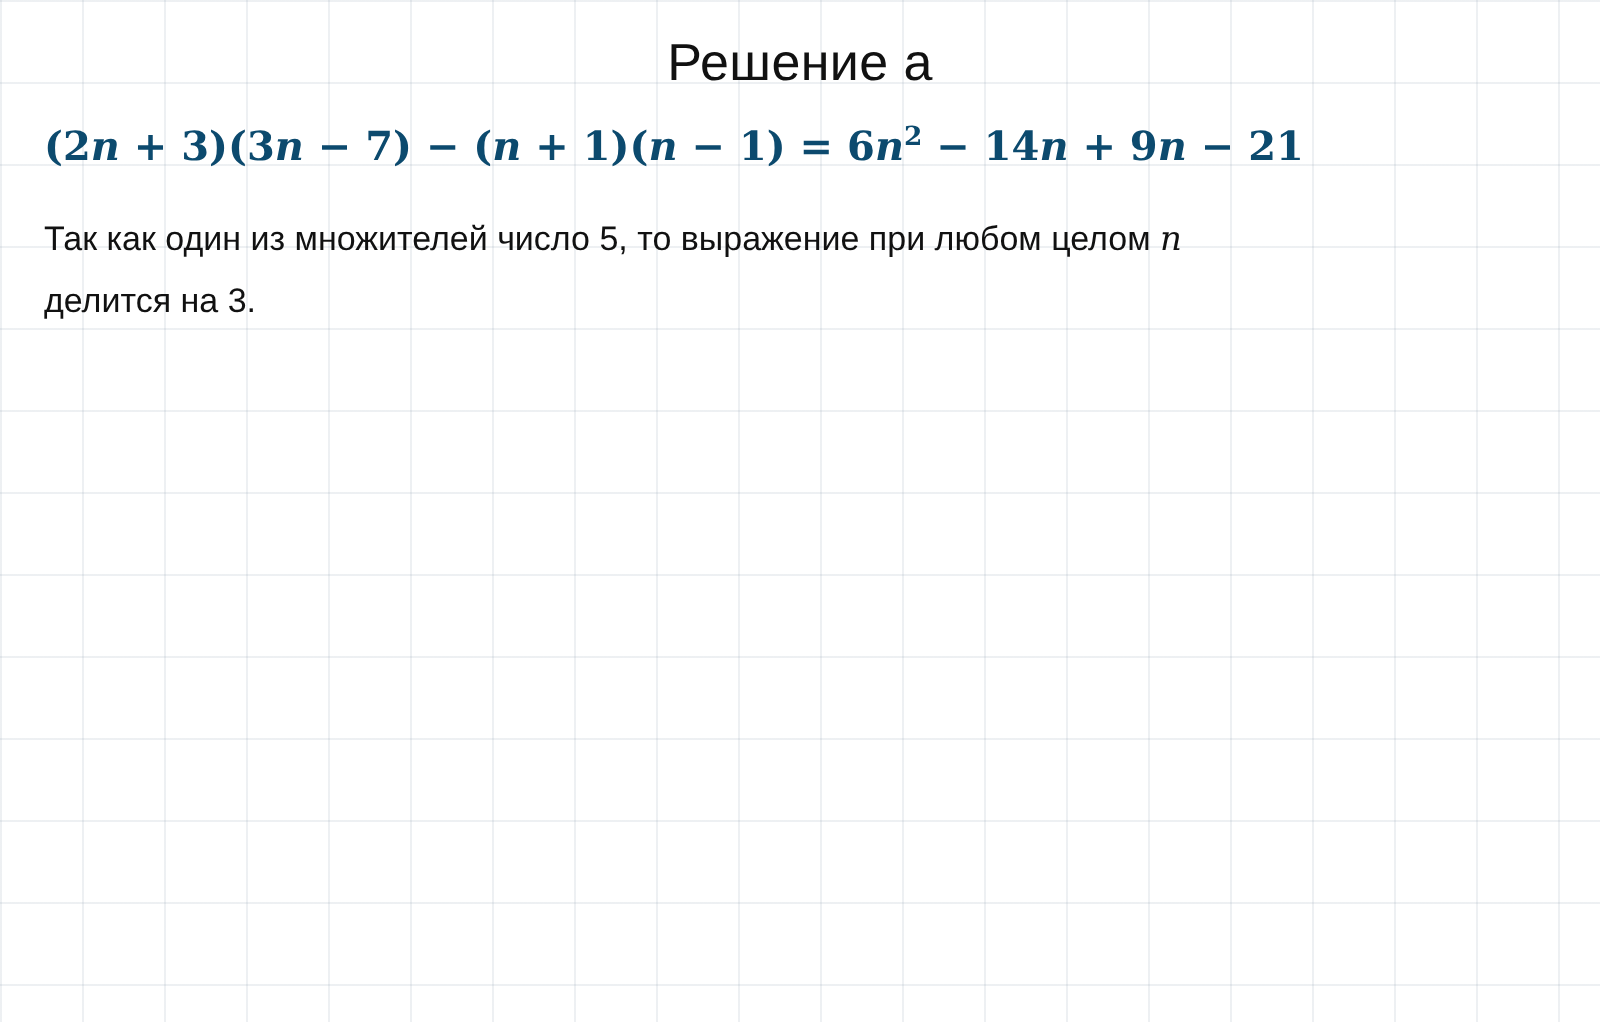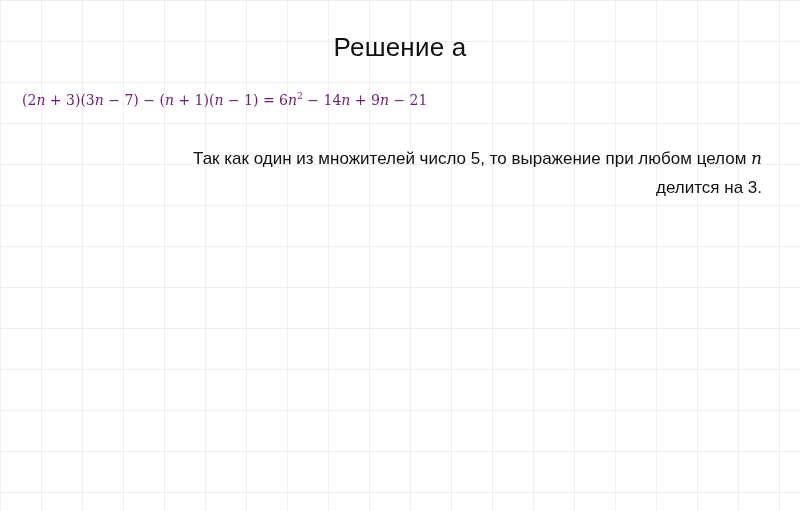--- a/index.html
+++ b/index.html
@@ -40,7 +40,7 @@
     font-size: 26px;
     font-weight: normal;
     color: #111;
-    margin: 16px;
+    margin: 0;
     padding: 6px 0 10px 0;
     letter-spacing: 0.2px;
   }

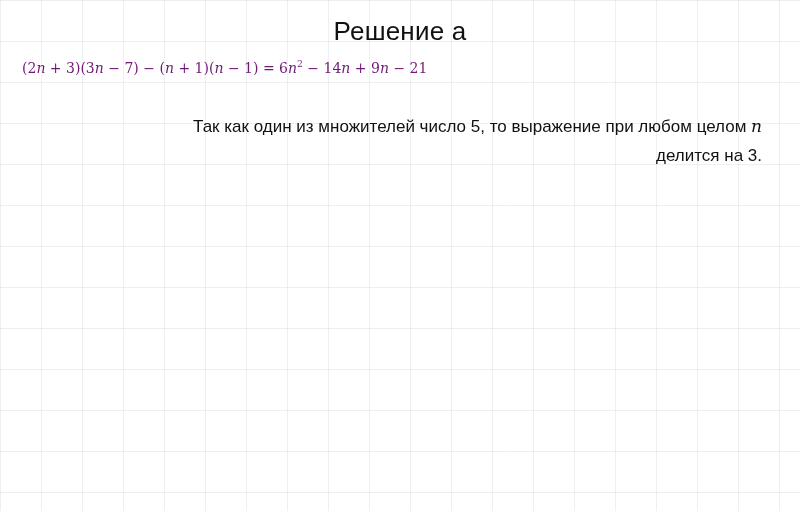--- a/index.html
+++ b/index.html
@@ -49,11 +49,12 @@
   }
   .math-block {
     font-family: "DejaVu Serif", serif;
-    font-size: 14px;
+    font-size: 20px;
     line-height: 1.62;
-    color: #701a75;
+    color: #0c4a6e;
     margin: 0;
     padding: 0 2px;
+    font-weight: bold;
   }
   .math-line {
     white-space: nowrap;

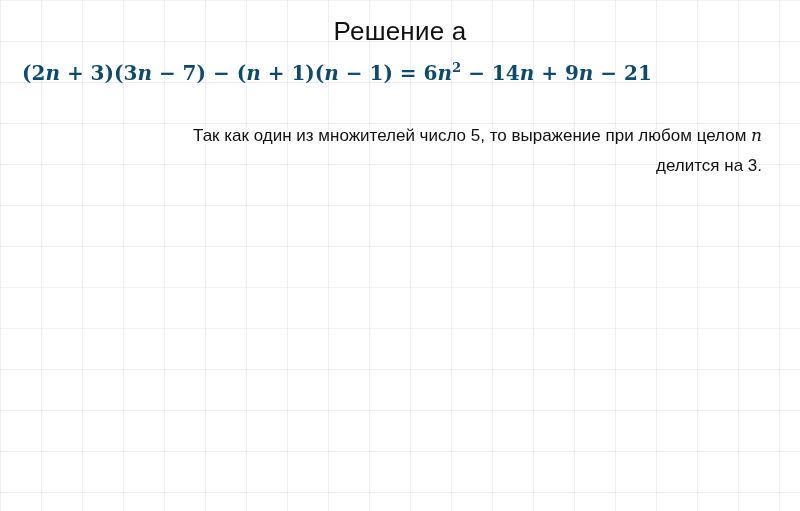--- a/index.html
+++ b/index.html
@@ -64,9 +64,8 @@
     font-size: 17px;
     line-height: 1.75;
     color: #111;
-    margin: 16px;
+    margin: 0;
     padding: 0 2px;
-    text-align: right;
   }
   .prose.gap-top {
     padding-top: 16px;

